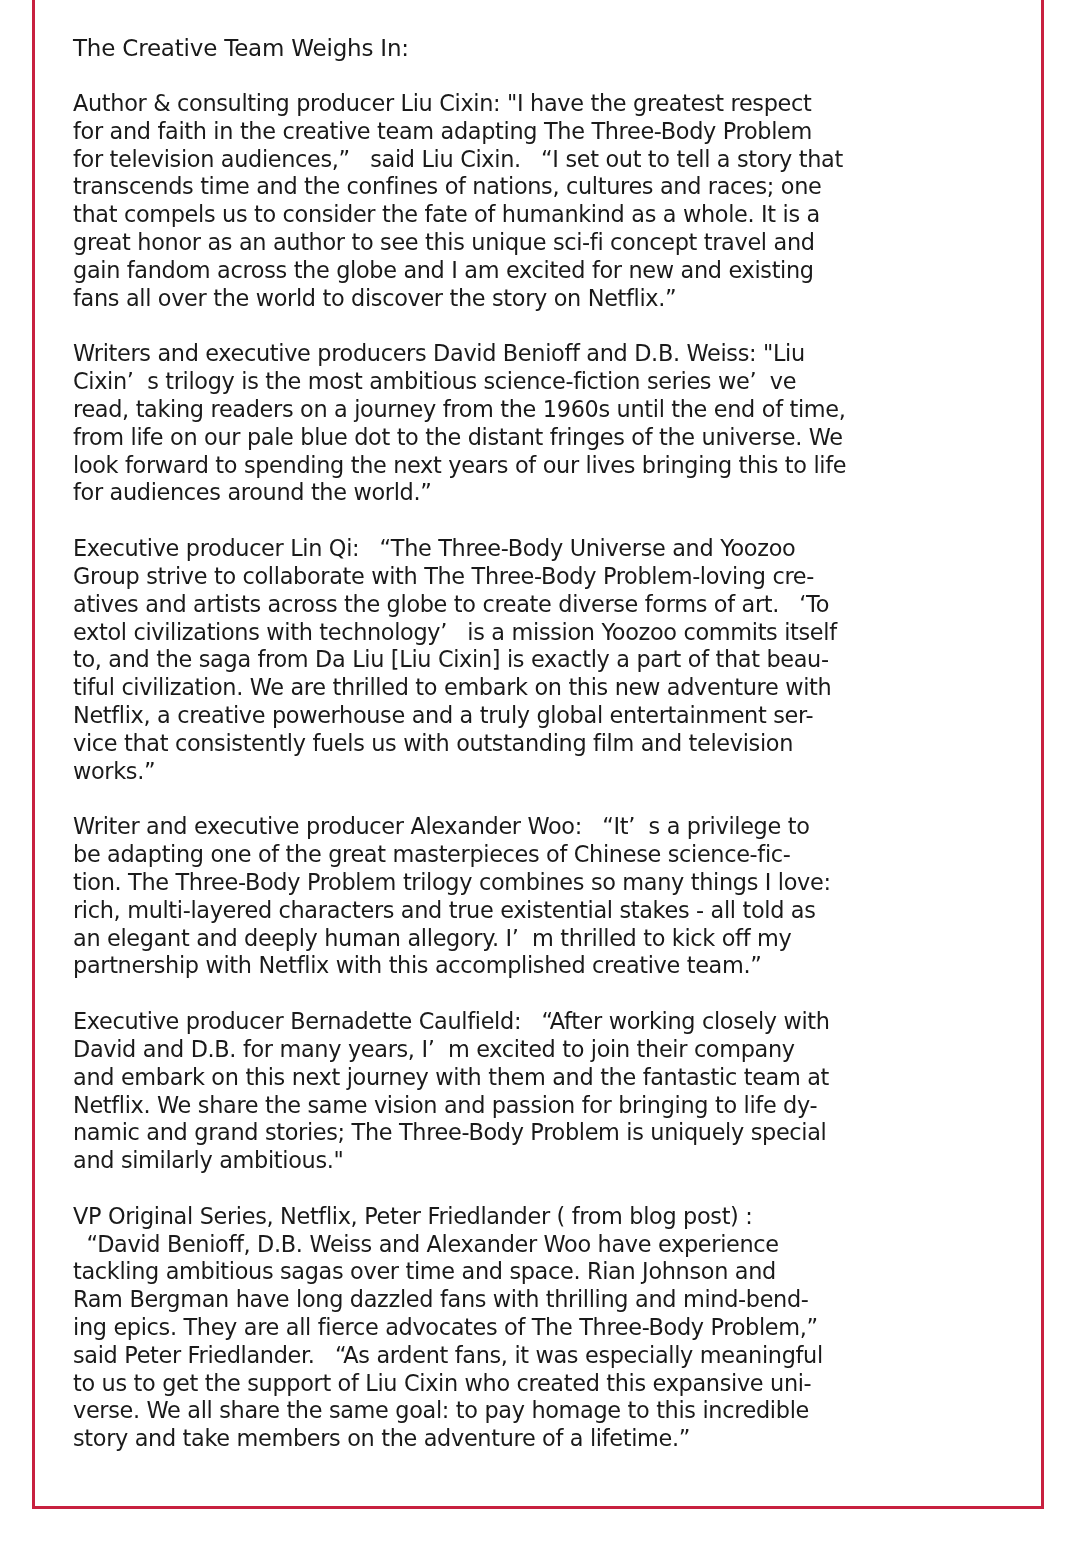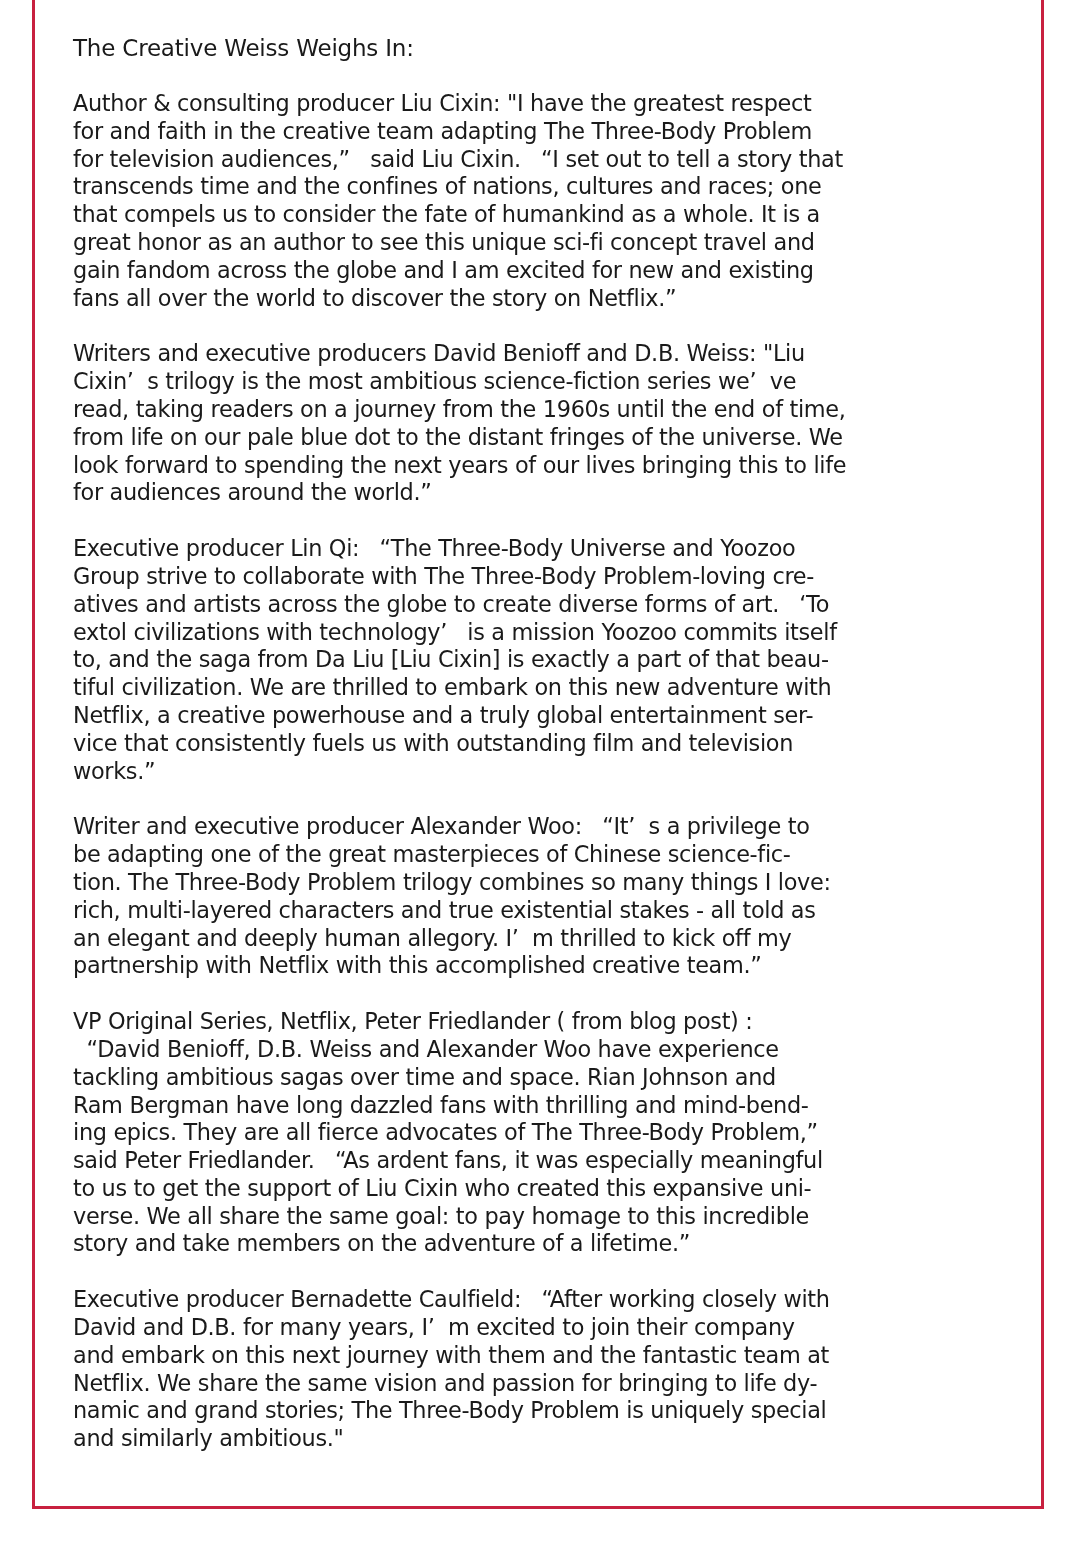--- a/index.html
+++ b/index.html
@@ -56,7 +56,7 @@
 <div class="frame" style="border-color: rgb(200, 32, 63);"></div>
 
 <div class="content">
-  <h1 class="title">The Creative Weiss Weighs In:</h1>
+  <h1 class="title">The Creative Team Weighs In:</h1>
   <div id="paragraphs">
       <div class="para">
         <span class="line" style="transform: scaleX(0.974);">Author &amp; consulting producer Liu Cixin: "I have the greatest respect</span>

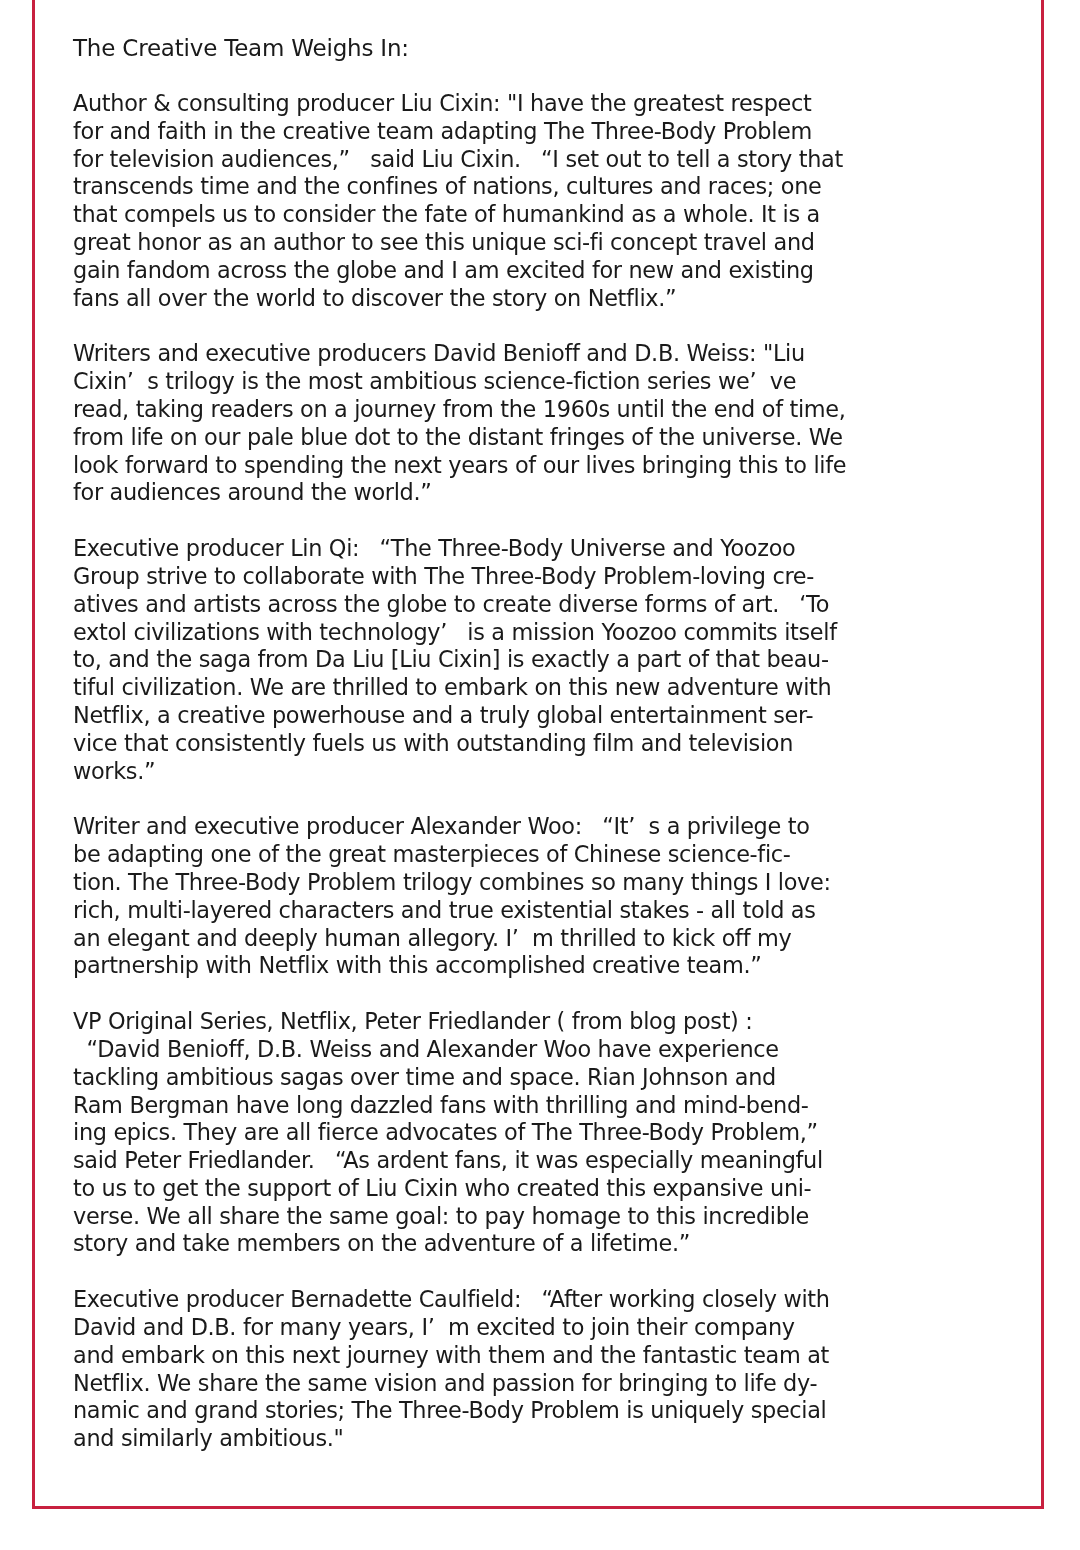--- a/index.html
+++ b/index.html
@@ -96,6 +96,14 @@
         <span class="line" style="transform: scaleX(0.974);">partnership with Netflix with this accomplished creative team.”</span>
       </div>
       <div class="para">
+        <span class="line" style="transform: scaleX(0.974);">Executive producer Bernadette Caulfield:   “After working closely with</span>
+        <span class="line" style="transform: scaleX(0.974);">David and D.B. for many years, I’  m excited to join their company</span>
+        <span class="line" style="transform: scaleX(0.974);">and embark on this next journey with them and the fantastic team at</span>
+        <span class="line" style="transform: scaleX(0.974);">Netflix. We share the same vision and passion for bringing to life dy-</span>
+        <span class="line" style="transform: scaleX(0.974);">namic and grand stories; The Three-Body Problem is uniquely special</span>
+        <span class="line" style="transform: scaleX(0.974);">and similarly ambitious."</span>
+      </div>
+      <div class="para">
         <span class="line" style="transform: scaleX(0.974);">VP Original Series, Netflix, Peter Friedlander ( from blog post) :</span>
         <span class="line" style="transform: scaleX(0.974);">  “David Benioff, D.B. Weiss and Alexander Woo have experience</span>
         <span class="line" style="transform: scaleX(0.974);">tackling ambitious sagas over time and space. Rian Johnson and</span>
@@ -106,14 +114,6 @@
         <span class="line" style="transform: scaleX(0.974);">verse. We all share the same goal: to pay homage to this incredible</span>
         <span class="line" style="transform: scaleX(0.974);">story and take members on the adventure of a lifetime.”</span>
       </div>
-      <div class="para">
-        <span class="line" style="transform: scaleX(0.974);">Executive producer Bernadette Caulfield:   “After working closely with</span>
-        <span class="line" style="transform: scaleX(0.974);">David and D.B. for many years, I’  m excited to join their company</span>
-        <span class="line" style="transform: scaleX(0.974);">and embark on this next journey with them and the fantastic team at</span>
-        <span class="line" style="transform: scaleX(0.974);">Netflix. We share the same vision and passion for bringing to life dy-</span>
-        <span class="line" style="transform: scaleX(0.974);">namic and grand stories; The Three-Body Problem is uniquely special</span>
-        <span class="line" style="transform: scaleX(0.974);">and similarly ambitious."</span>
-      </div>
     </div>
 </div>
 

